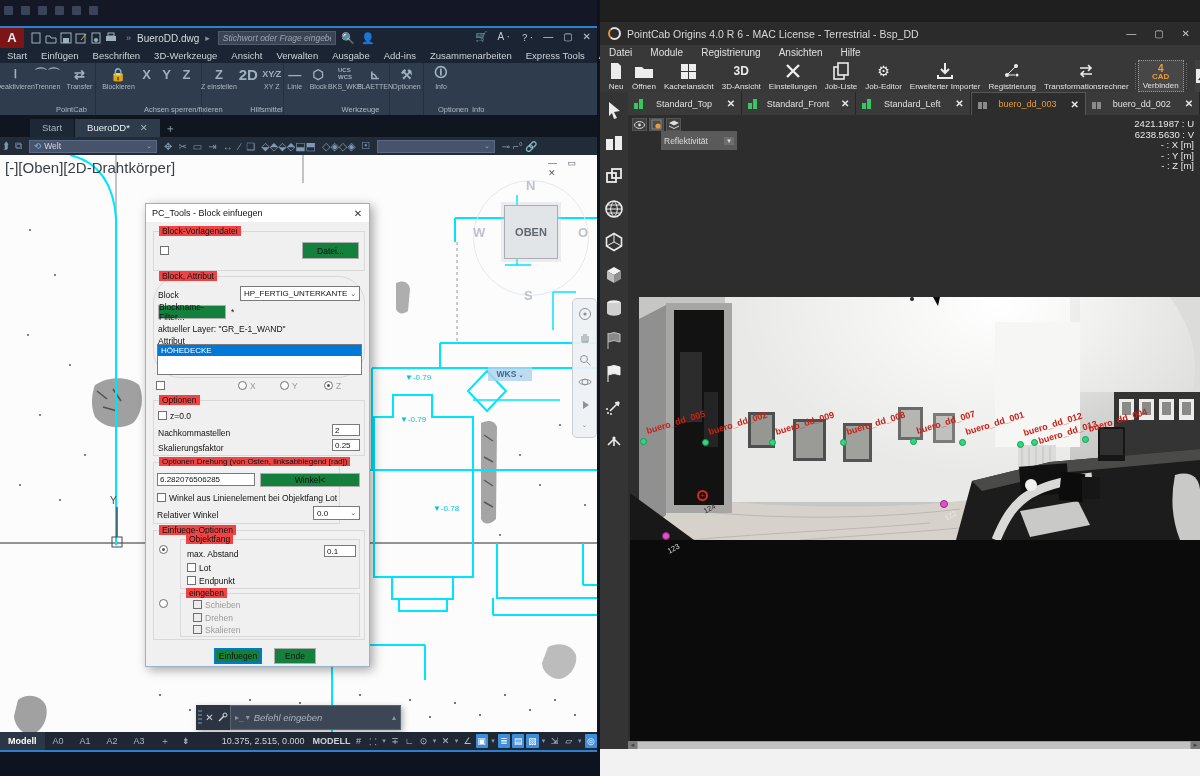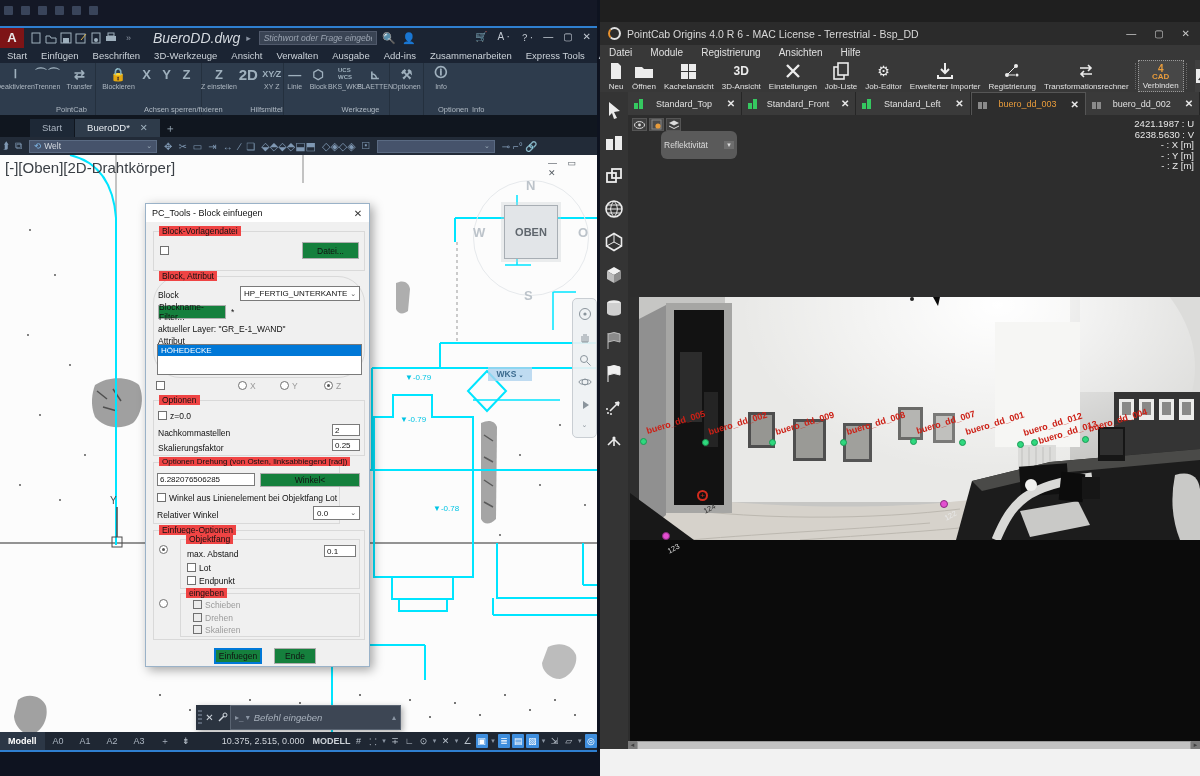--- a/index.html
+++ b/index.html
@@ -13,7 +13,7 @@
   .ac-logo{width:24px;height:20px;background:#7d1416;color:#e8e8e8;font-weight:bold;font-size:13px;text-align:center;line-height:20px;}
   .qat{display:flex;align-items:center;gap:3px;margin-left:6px;}
   .qat svg{display:block}
-  .ac-doctitle{color:#d5dae0;font-size:14px;margin-left:22px;white-space:nowrap;font-style:italic;}
+  .ac-doctitle{color:#d5dae0;font-size:10px;margin-left:6px;white-space:nowrap;}
   .qat-arrow{color:#8a94a2;font-size:9px;margin-left:6px;}
   .ac-search{width:118px;height:14px;background:#3a4454;border:1px solid #50596b;color:#9aa3b0;font-size:8.5px;font-style:italic;margin-left:8px;padding:0 4px;}
   .ac-search::placeholder{color:#9aa3b0;}

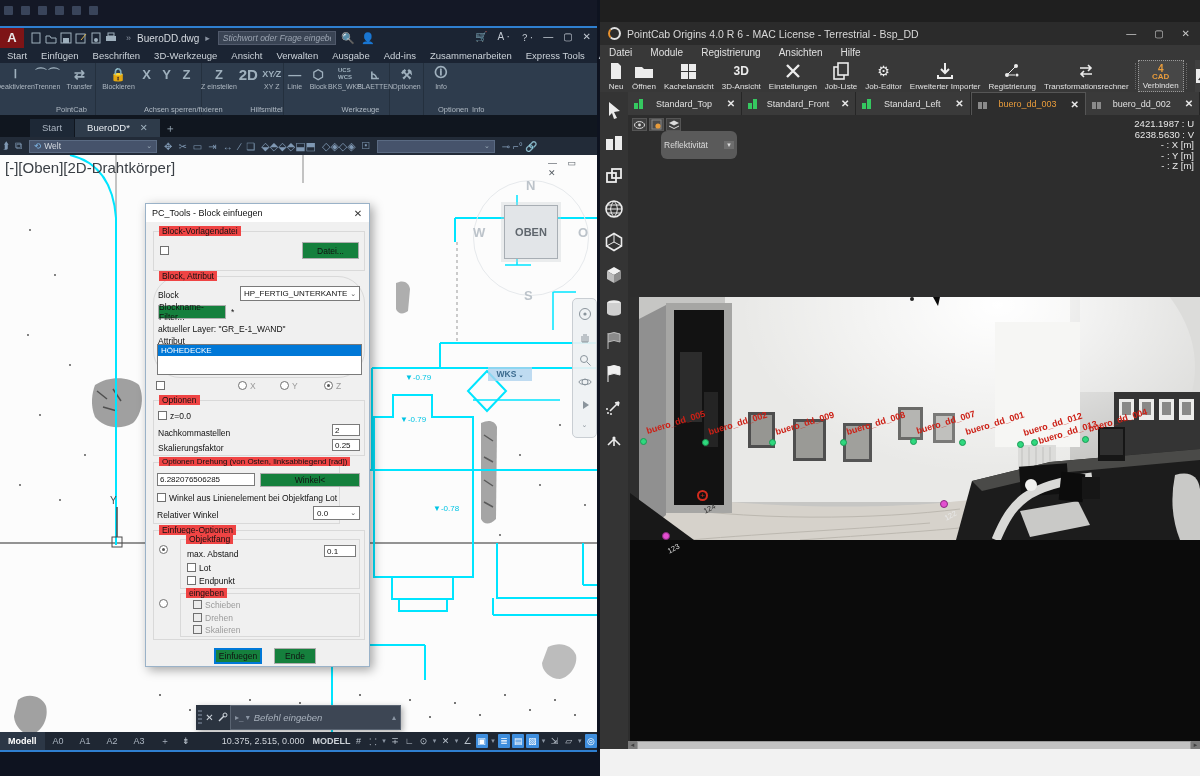--- a/index.html
+++ b/index.html
@@ -113,7 +113,7 @@
   .pc-subtools{position:absolute;left:4px;top:3px;display:flex;gap:2px;}
   .stb{width:15px;height:13px;background:#3f3f3f;border:1px solid #555;display:flex;align-items:center;justify-content:center;}
   .stb.sel{background:#4a4a4a;}
-  .pc-dd{position:absolute;left:33px;top:16px;width:76px;height:28px;background:#5a5a5a;color:#ddd;font-size:8.5px;display:flex;align-items:center;padding:0 3px;border-radius:6px;}
+  .pc-dd{position:absolute;left:33px;top:16px;width:76px;height:19px;background:#5a5a5a;color:#ddd;font-size:8.5px;display:flex;align-items:center;padding:0 3px;}
   .pc-dd .car{margin-left:auto;background:#6e6e6e;width:10px;text-align:center;font-size:7px;}
   .pc-coords{position:absolute;right:6px;top:4px;text-align:right;color:#e8e8e8;font-size:9.5px;line-height:10.5px;}
   .pano-wrap{position:absolute;left:2px;top:182px;width:570px;height:243px;}

